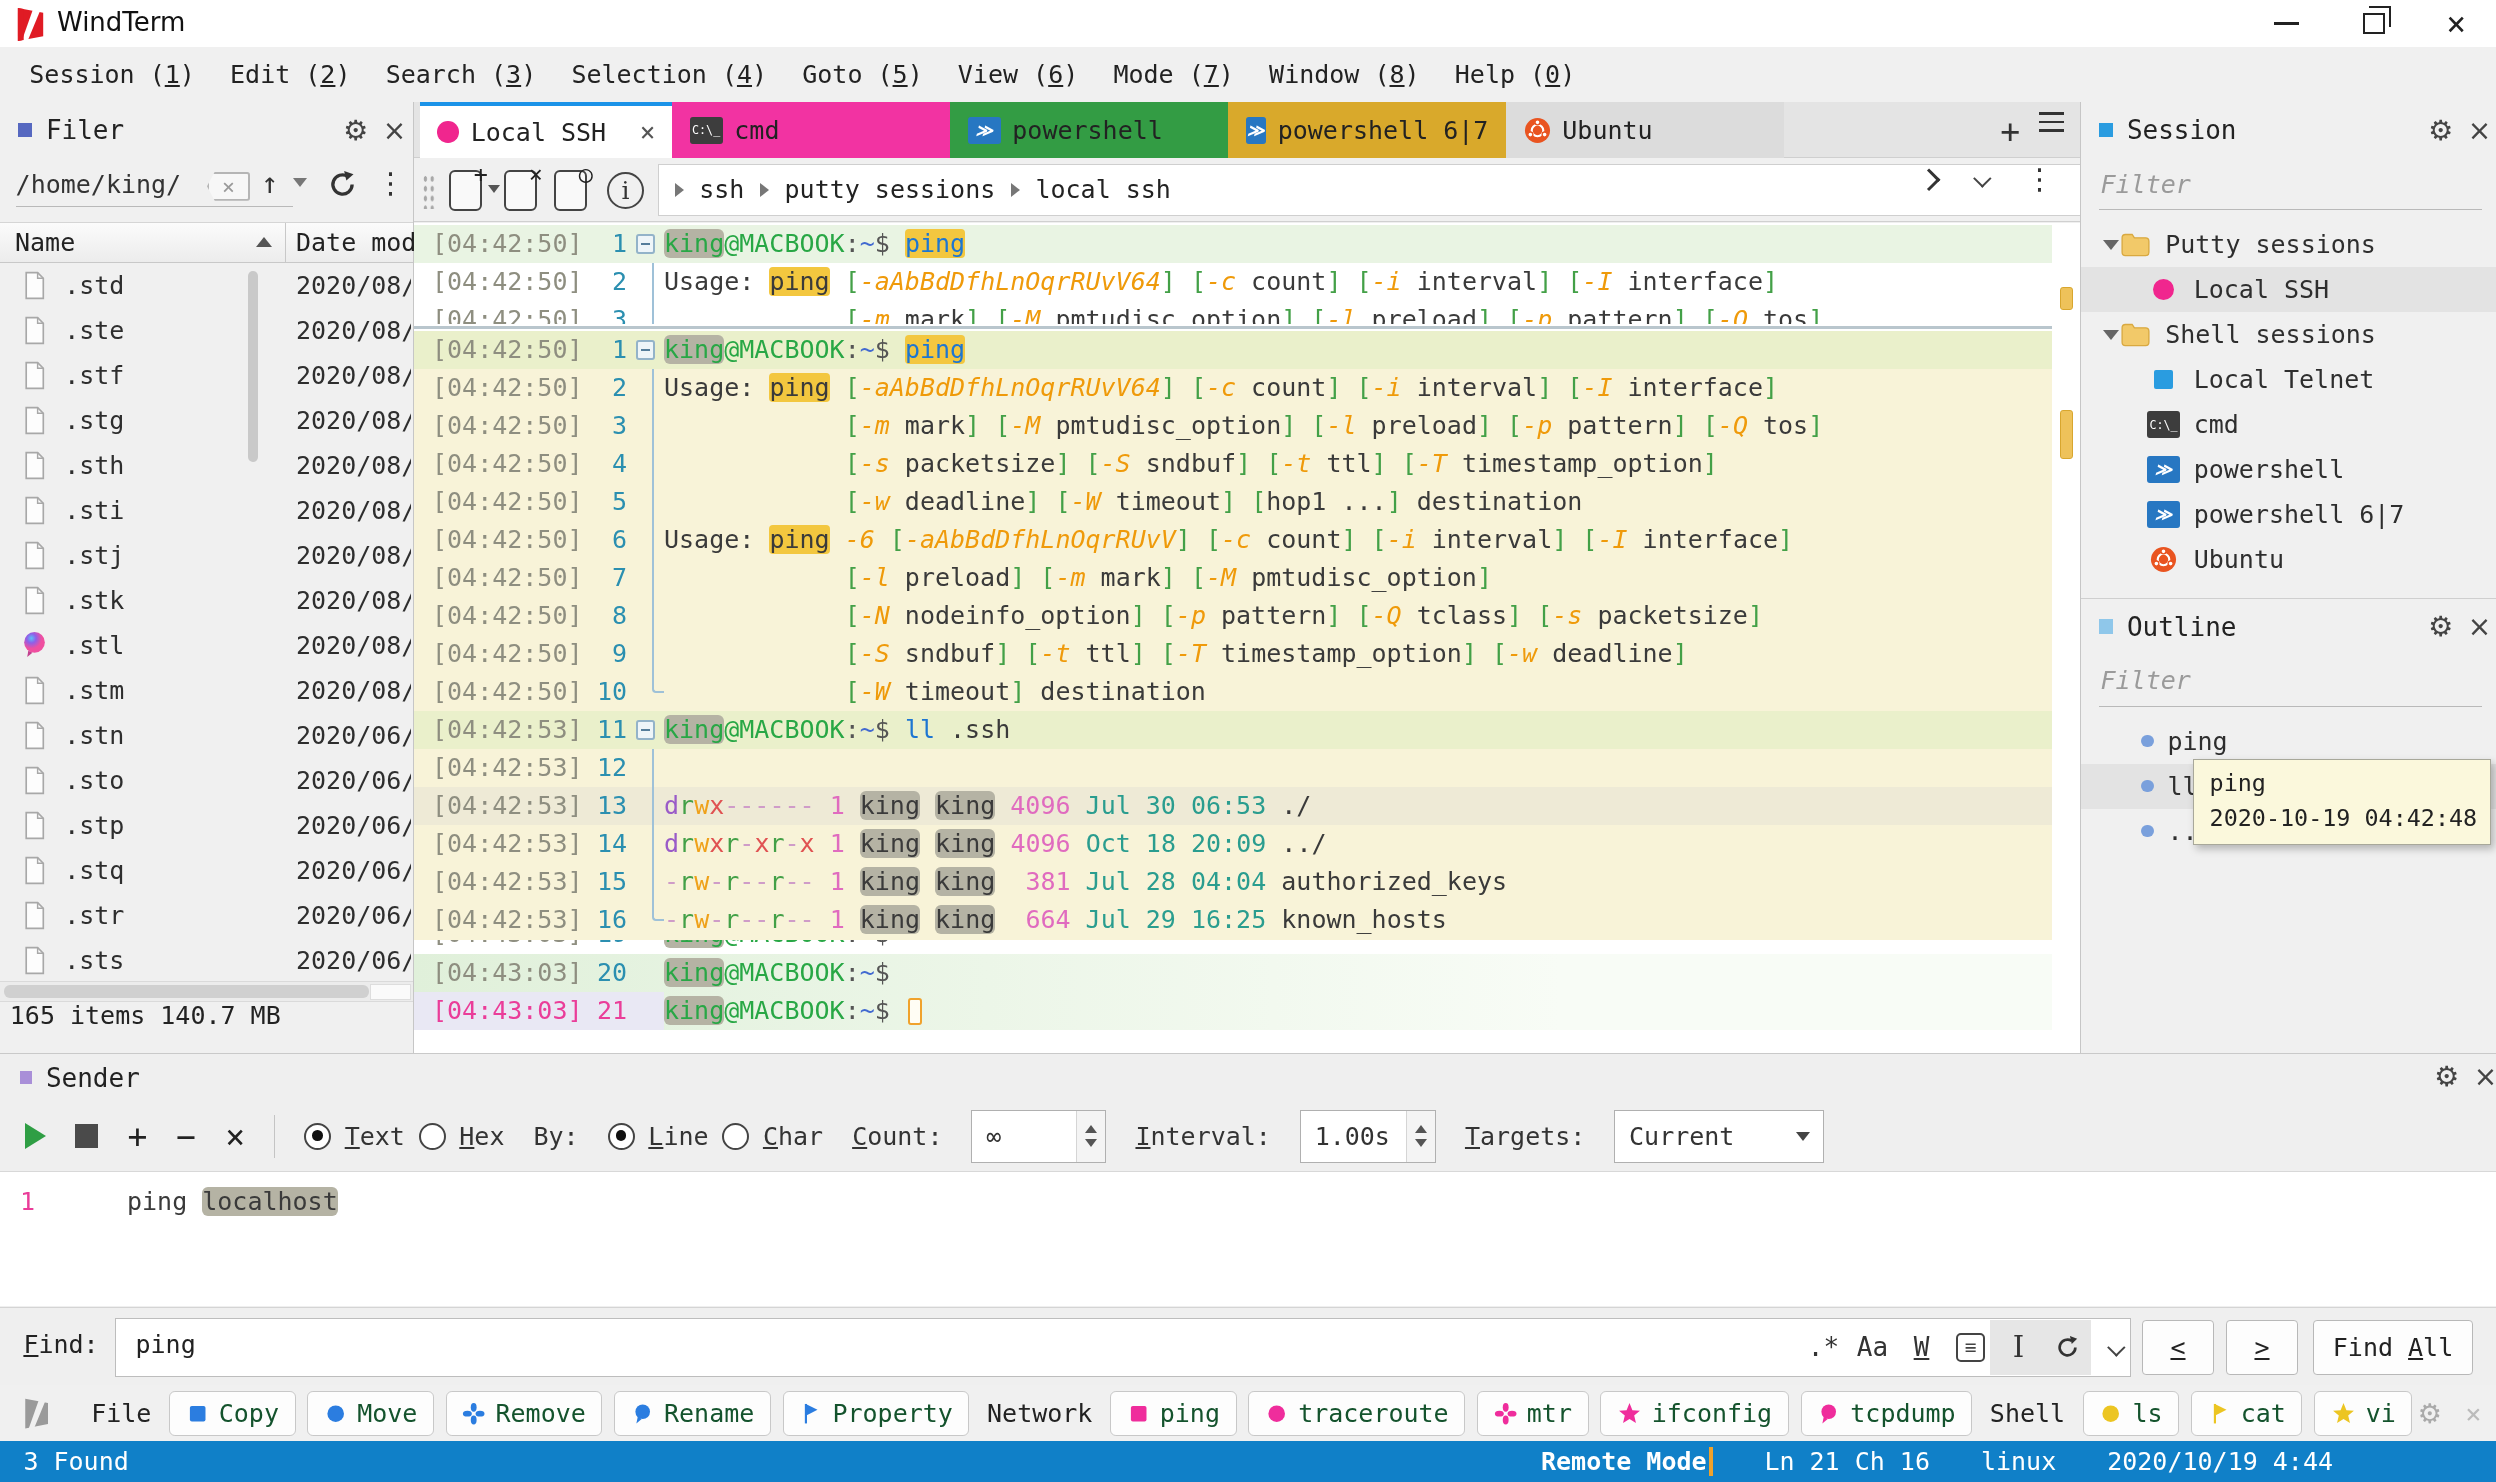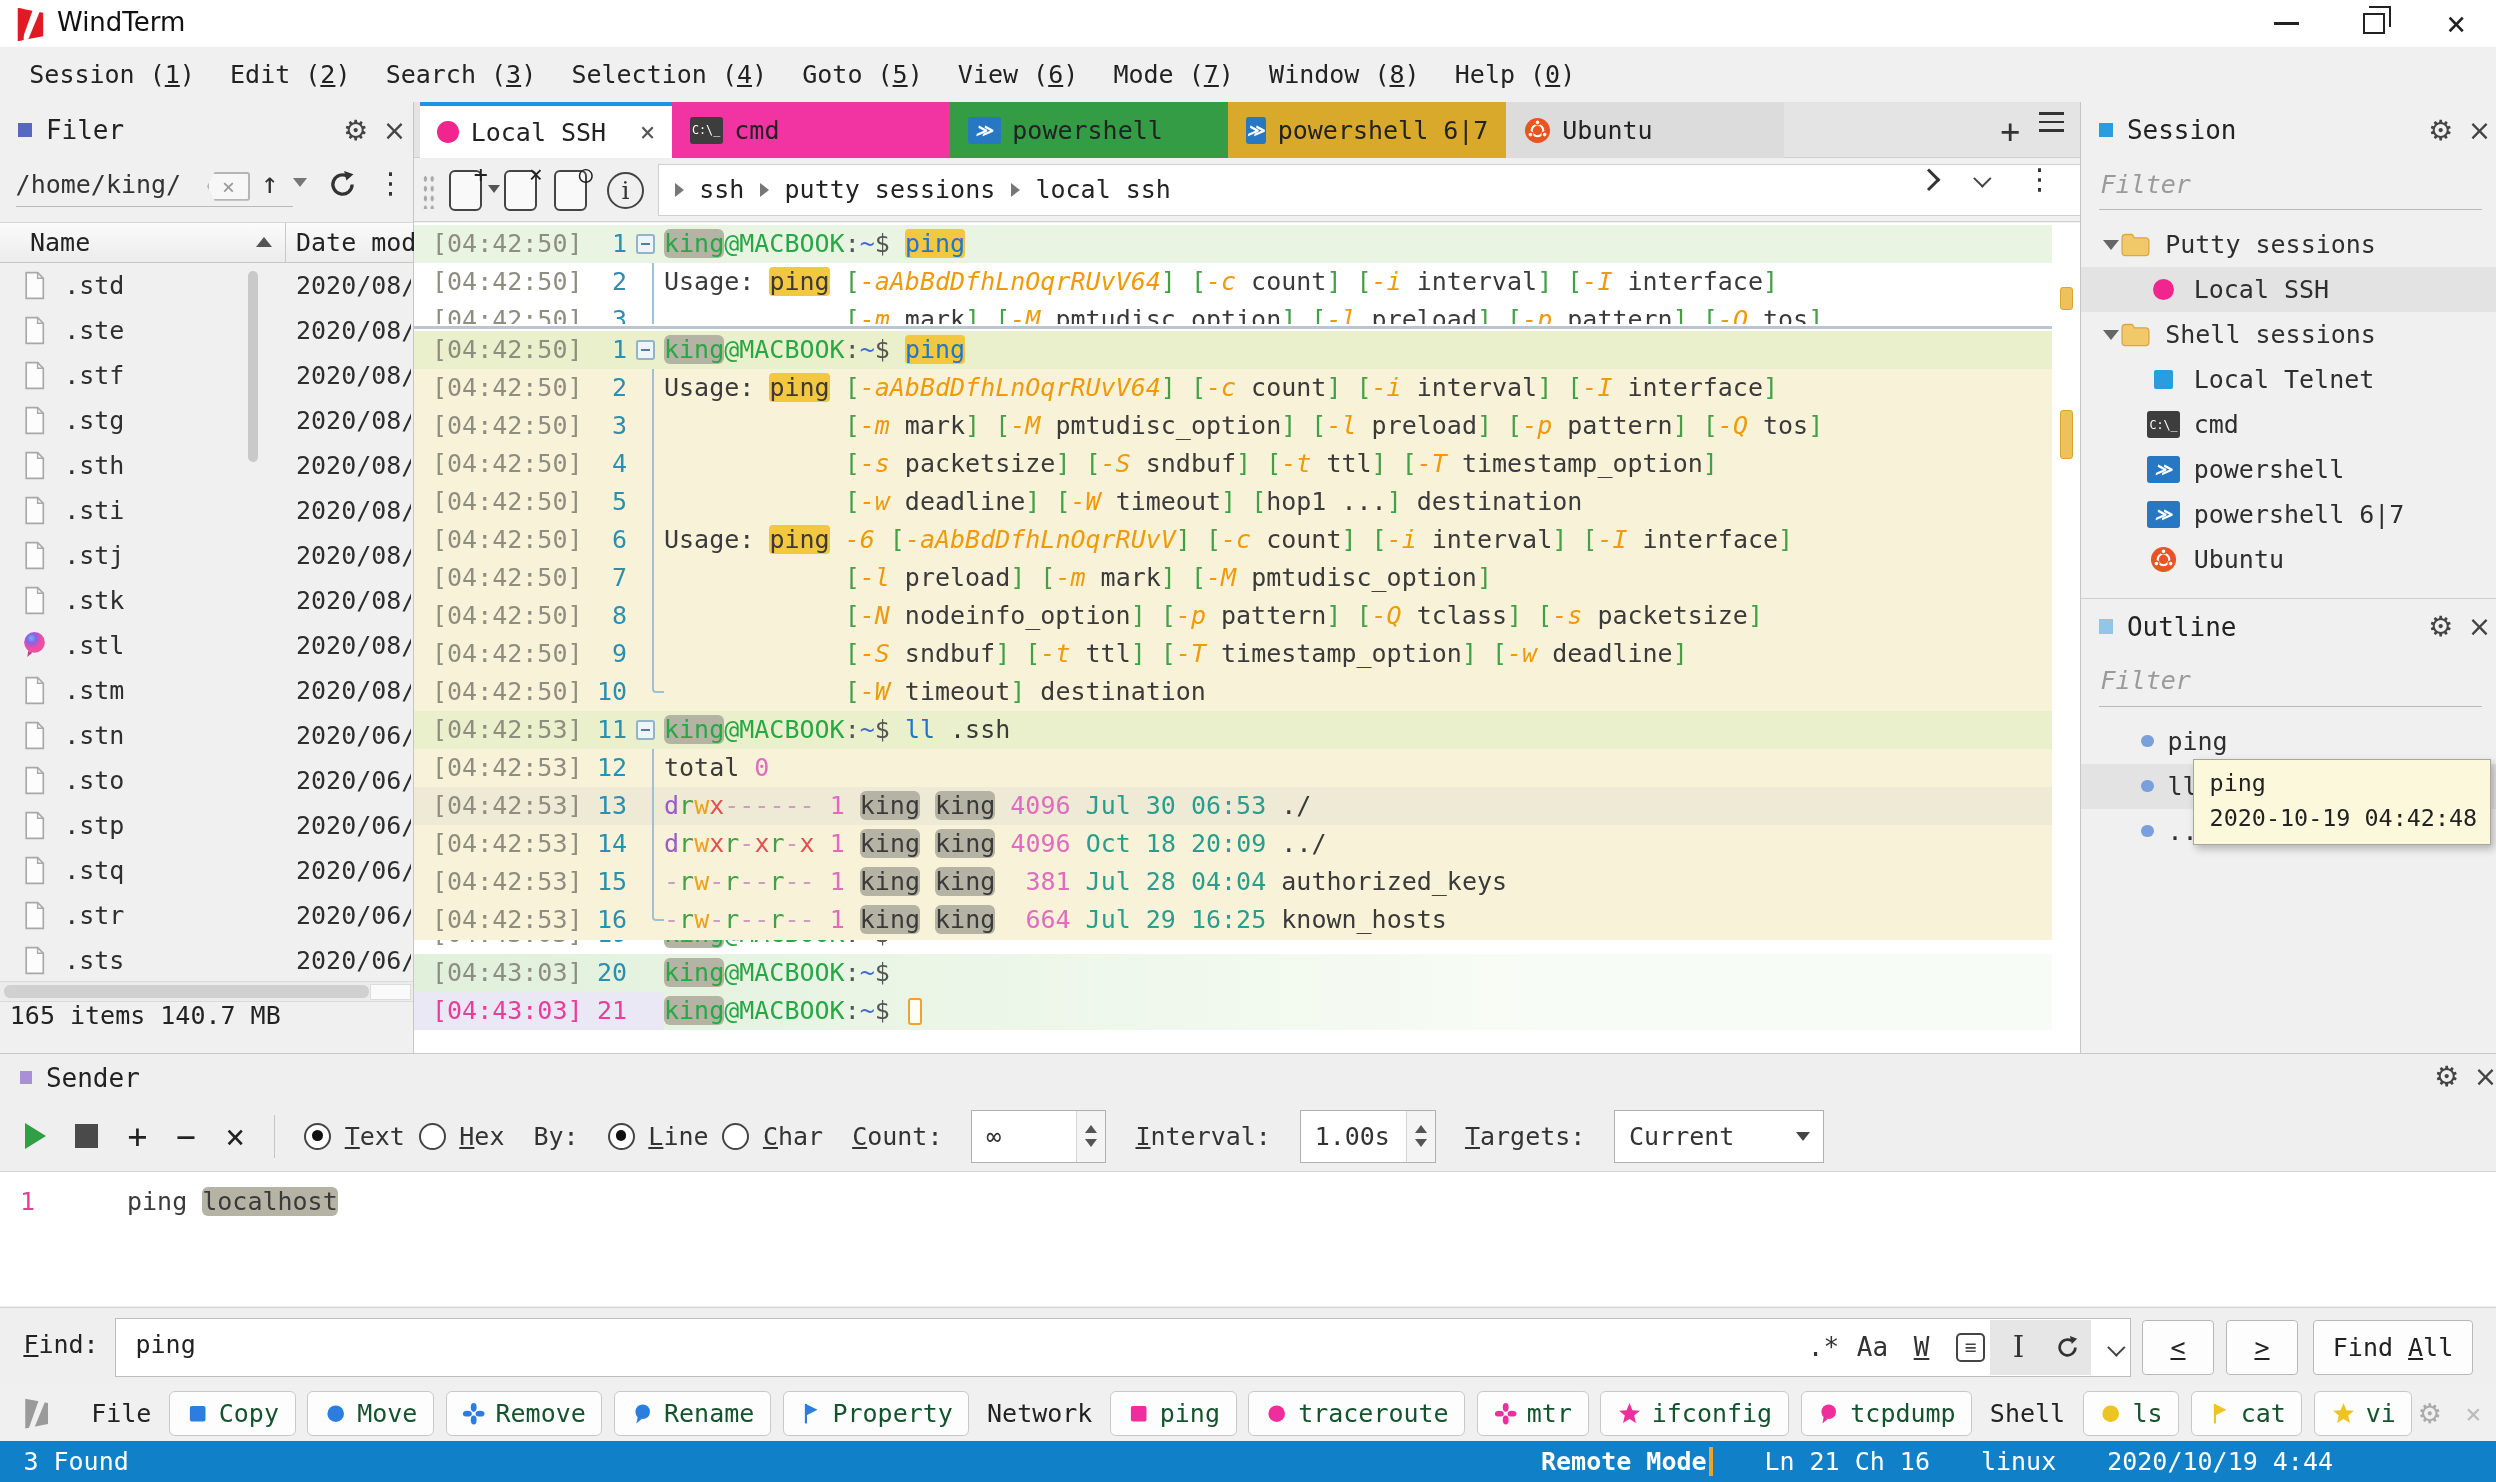--- a/index.html
+++ b/index.html
@@ -49,7 +49,7 @@
   #filer-kebab { position:absolute; left:376px; top:7.8px; font-size:29px; color:#333; }
   .caret-d { width:0; height:0; border-left:7.8px solid transparent; border-right:7.8px solid transparent; border-top:9.8px solid #8a8a8a; }
   #filer-cols { position:relative; height:41px; background:linear-gradient(#fbfbfb,#ececec); border-top:1px solid #d5d5d5; border-bottom:1px solid #c8c8c8; }
-  #col-name { position:absolute; left:30px; top:4.9px; color:#222; }
+  #col-name { position:absolute; left:15px; top:4.9px; color:#222; }
   #col-sort { position:absolute; left:256px; top:13.7px; width:0; height:0; border-left:8.8px solid transparent; border-right:8.8px solid transparent; border-bottom:10.7px solid #555; }
   #col-sep { position:absolute; left:285px; top:0; width:1px; height:41px; background:#c8c8c8; }
   #col-date { position:absolute; left:296px; top:4.9px; color:#222; white-space:nowrap; }

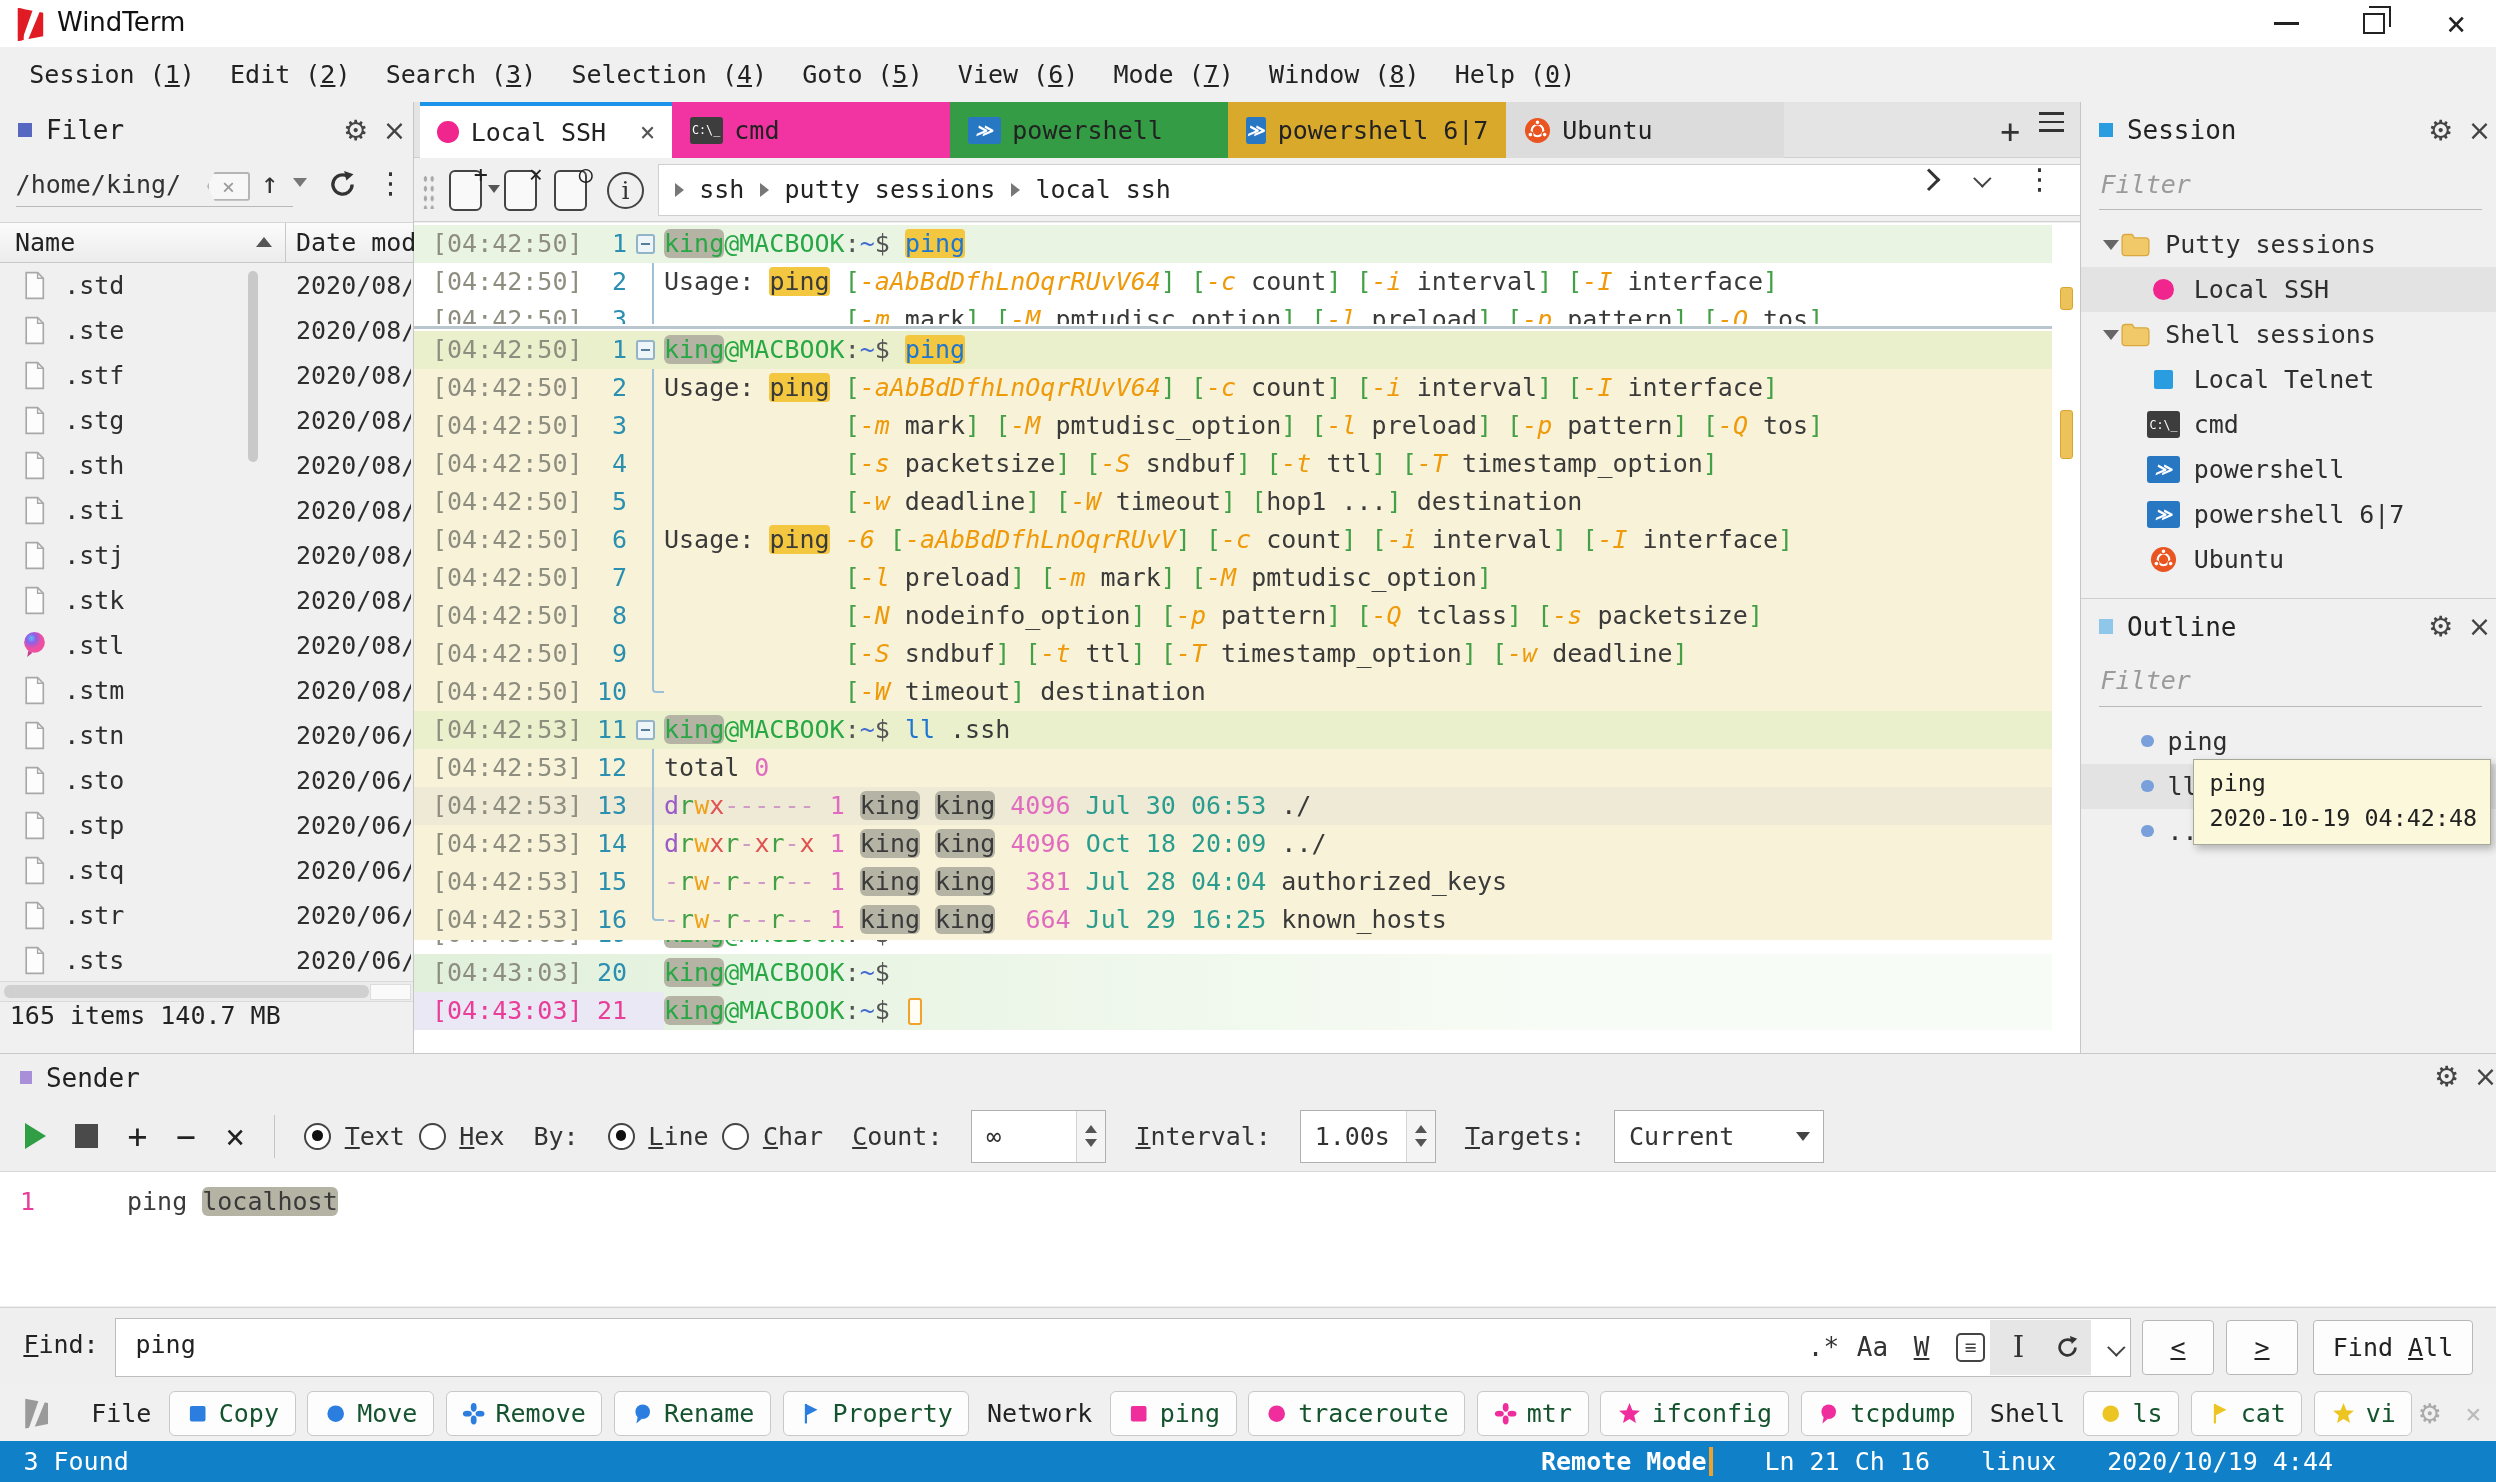--- a/index.html
+++ b/index.html
@@ -518,7 +518,7 @@
             <div class="t-row"><div class="gutter"><span class="t-ts">[04:42:50]</span><span class="t-ln">9</span><span class="t-fold"></span></div><div class="t-text"><span class="tx">            </span><span class="br">[</span><span class="fl">-S</span><span class="tx"> </span><span class="tx">sndbuf</span><span class="br">]</span><span class="tx"> </span><span class="br">[</span><span class="fl">-t</span><span class="tx"> </span><span class="tx">ttl</span><span class="br">]</span><span class="tx"> </span><span class="br">[</span><span class="fl">-T</span><span class="tx"> </span><span class="tx">timestamp_option</span><span class="br">]</span><span class="tx"> </span><span class="br">[</span><span class="fl">-w</span><span class="tx"> </span><span class="tx">deadline</span><span class="br">]</span></div></div>
             <div class="t-row"><div class="gutter"><span class="t-ts">[04:42:50]</span><span class="t-ln">10</span><span class="t-fold"></span></div><div class="t-text"><span class="tx">            </span><span class="br">[</span><span class="fl">-W</span><span class="tx"> </span><span class="tx">timeout</span><span class="br">]</span><span class="tx"> </span><span class="tx">destination</span></div></div>
             <div class="t-row row-prompt"><div class="gutter"><span class="t-ts">[04:42:53]</span><span class="t-ln">11</span><span class="t-fold"><span class="foldbox"></span></span></div><div class="t-text"><span class="k">king</span><span class="gq">@MACBOOK</span><span class="pu">:</span><span class="ti">~</span><span class="pu">$</span><span class="tx"> </span><span class="cm">ll</span><span class="tx"> .ssh</span></div></div>
-            <div class="t-row"><div class="gutter"><span class="t-ts">[04:42:53]</span><span class="t-ln">12</span><span class="t-fold"></span></div><div class="t-text"><span class="tx">total </span><span class="nm">0</span></div></div>
+            <div class="t-row"><div class="gutter"><span class="t-ts">[04:42:53]</span><span class="t-ln">12</span><span class="t-fold"></span></div></div>
             <div class="t-row row-hover"><div class="gutter"><span class="t-ts">[04:42:53]</span><span class="t-ln">13</span><span class="t-fold"></span></div><div class="t-text"><span class="pd">d</span><span class="pr">r</span><span class="pw">w</span><span class="px">x</span><span class="ph">------</span><span class="tx"> </span><span class="nm">1</span><span class="tx"> </span><span class="w">king</span><span class="tx"> </span><span class="w">king</span><span class="tx"> </span><span class="nm">4096</span><span class="tx"> </span><span class="dt">Jul 30 06:53</span><span class="tx"> </span><span class="tx">./</span></div></div>
             <div class="t-row"><div class="gutter"><span class="t-ts">[04:42:53]</span><span class="t-ln">14</span><span class="t-fold"></span></div><div class="t-text"><span class="pd">d</span><span class="pr">r</span><span class="pw">w</span><span class="px">x</span><span class="pr">r</span><span class="ph">-</span><span class="px">x</span><span class="pr">r</span><span class="ph">-</span><span class="px">x</span><span class="tx"> </span><span class="nm">1</span><span class="tx"> </span><span class="w">king</span><span class="tx"> </span><span class="w">king</span><span class="tx"> </span><span class="nm">4096</span><span class="tx"> </span><span class="dt">Oct 18 20:09</span><span class="tx"> </span><span class="tx">../</span></div></div>
             <div class="t-row"><div class="gutter"><span class="t-ts">[04:42:53]</span><span class="t-ln">15</span><span class="t-fold"></span></div><div class="t-text"><span class="ph">-</span><span class="pr">r</span><span class="pw">w</span><span class="ph">-</span><span class="pr">r</span><span class="ph">--</span><span class="pr">r</span><span class="ph">--</span><span class="tx"> </span><span class="nm">1</span><span class="tx"> </span><span class="w">king</span><span class="tx"> </span><span class="w">king</span><span class="tx">  </span><span class="nm">381</span><span class="tx"> </span><span class="dt">Jul 28 04:04</span><span class="tx"> </span><span class="tx">authorized_keys</span></div></div>

